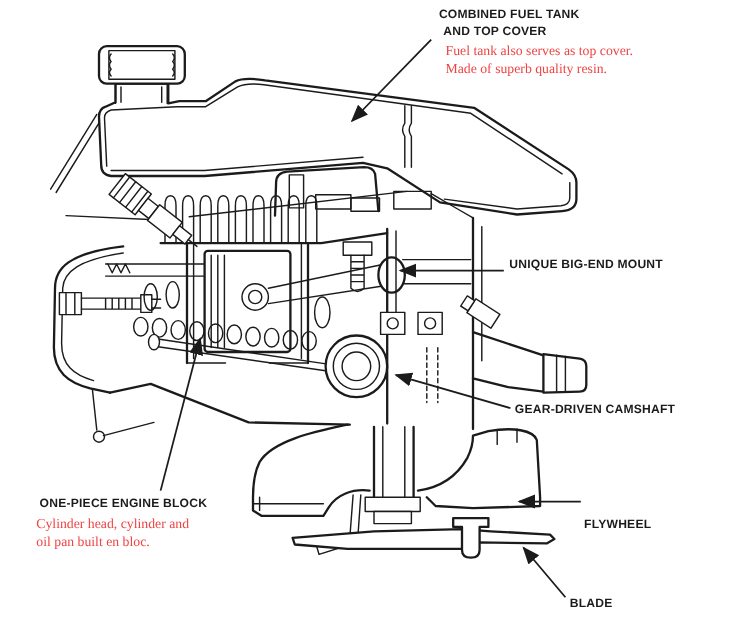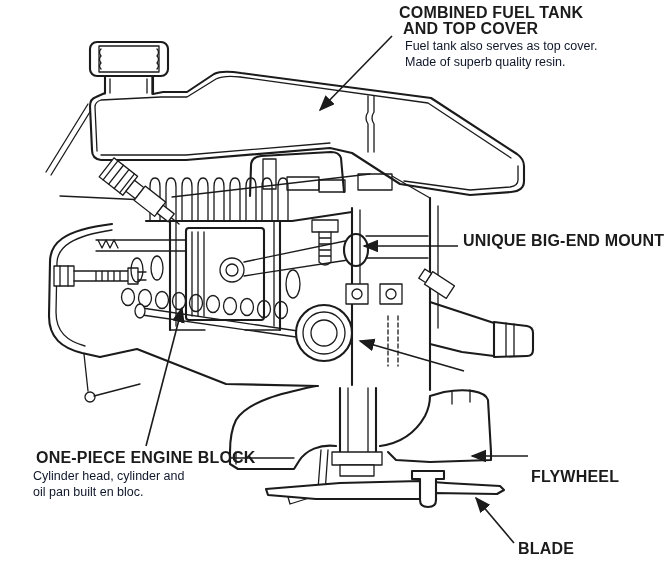--- a/index.html
+++ b/index.html
@@ -10,7 +10,7 @@
   }
   .stage svg { position:absolute; left:0; top:0; }
   .callout { position:absolute; color:var(--ink); }
-  .c-title { font-weight:bold; font-size:16px; line-height:16px; letter-spacing:.2px; white-space:nowrap; }
+  .c-title { font-weight:bold; font-size:11px; line-height:16px; letter-spacing:.2px; white-space:nowrap; }
   .c-desc  { font-weight:normal; font-size:12.5px; line-height:15.5px; color:#0f172a; white-space:nowrap; }
   .ln { stroke:var(--ink); fill:none; stroke-linecap:round; stroke-linejoin:round; }
   .s2 { stroke-width:2.1; }

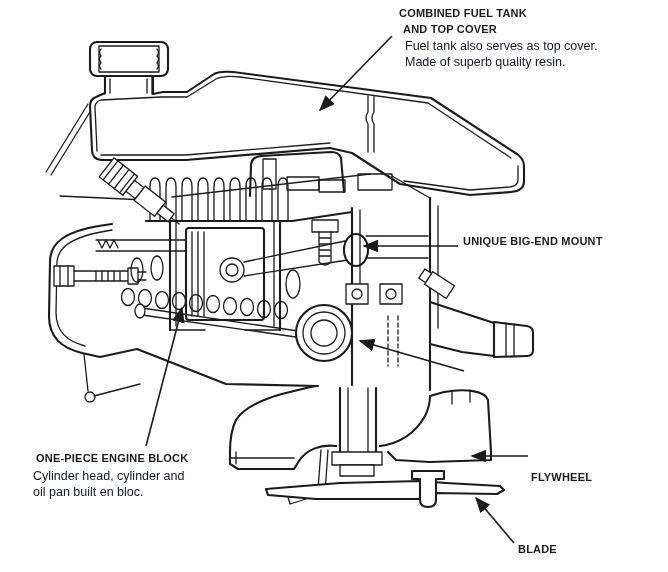--- a/index.html
+++ b/index.html
@@ -11,7 +11,7 @@
   .stage svg { position:absolute; left:0; top:0; }
   .callout { position:absolute; color:var(--ink); }
   .c-title { font-weight:bold; font-size:11px; line-height:16px; letter-spacing:.2px; white-space:nowrap; }
-  .c-desc  { font-weight:normal; font-size:12.5px; line-height:15.5px; color:#0f172a; white-space:nowrap; }
+  .c-desc  { font-weight:normal; font-size:12.5px; line-height:15.5px; color:#ef4444; white-space:nowrap;font-family:Liberation Serif, serif; }
   .ln { stroke:var(--ink); fill:none; stroke-linecap:round; stroke-linejoin:round; }
   .s2 { stroke-width:2.1; }
   .s1 { stroke-width:1.3; }

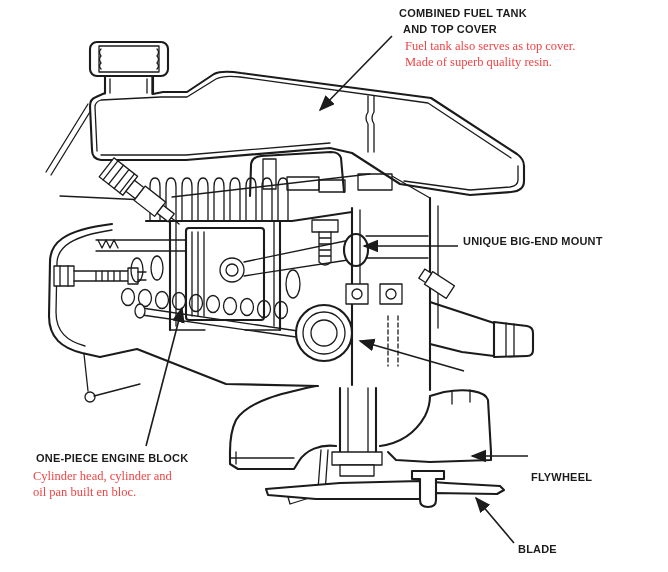--- a/index.html
+++ b/index.html
@@ -209,6 +209,9 @@
     <span style="display:block;">UNIQUE BIG-END MOUNT</span>
   </div>
 
+  <div class="callout c-title" style="left:468px; top:364px;">
+    <span>GEAR-DRIVEN CAMSHAFT</span>
+  </div>
 
   <div class="callout c-title" style="left:36px; top:450px;text-align:center;">
     <span>ONE-PIECE ENGINE BLOCK</span>

